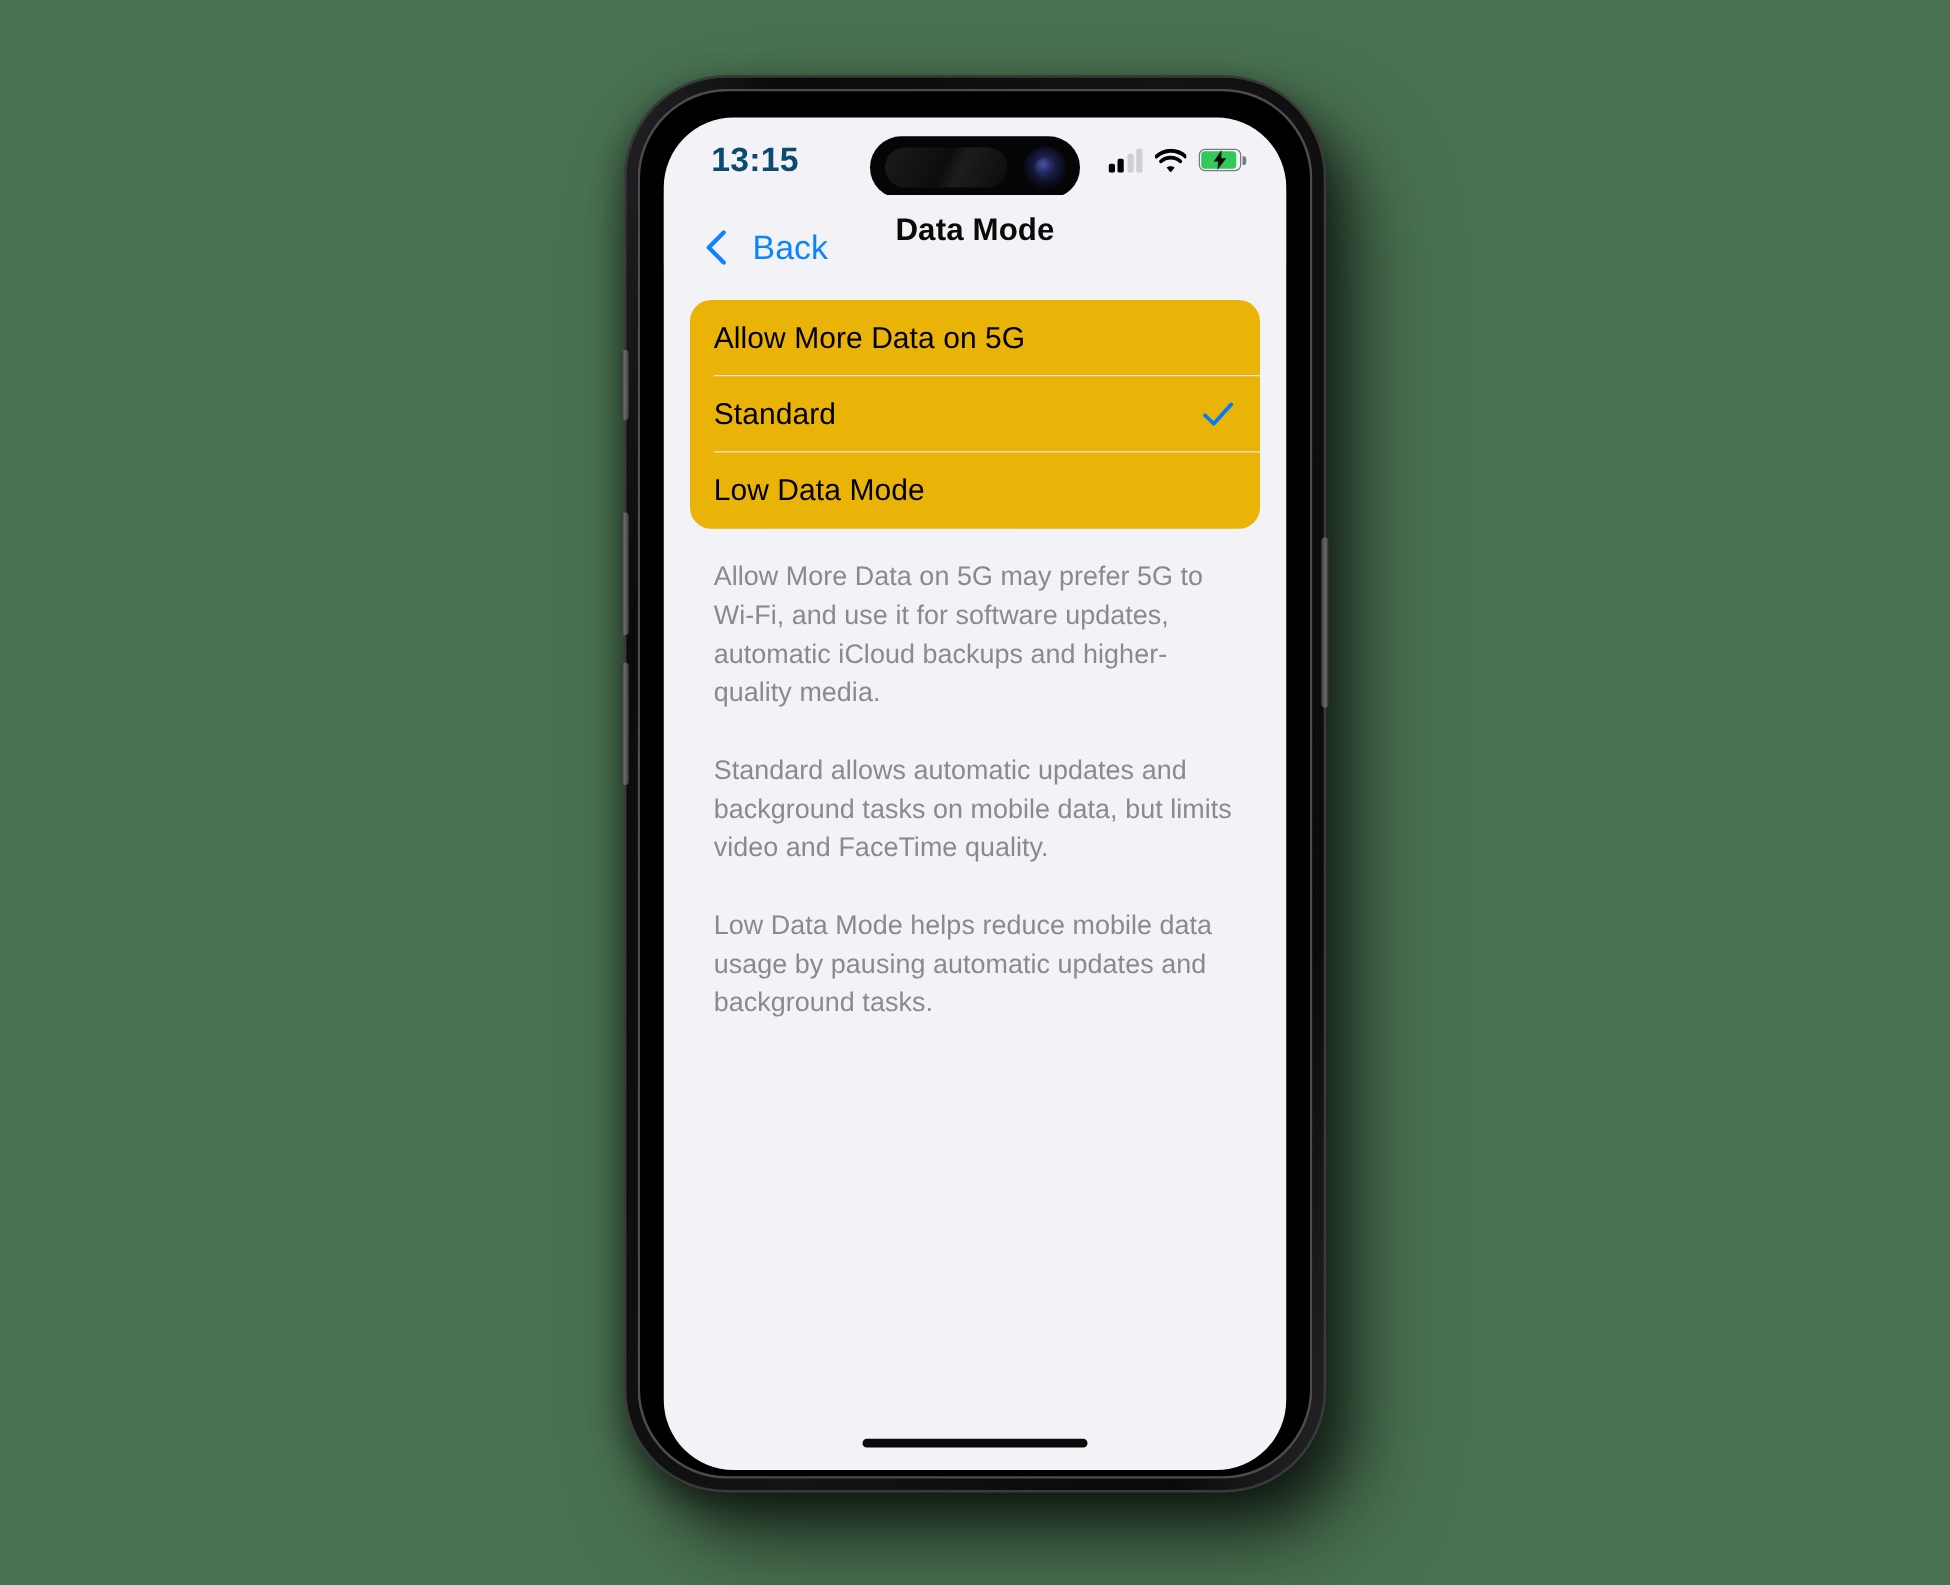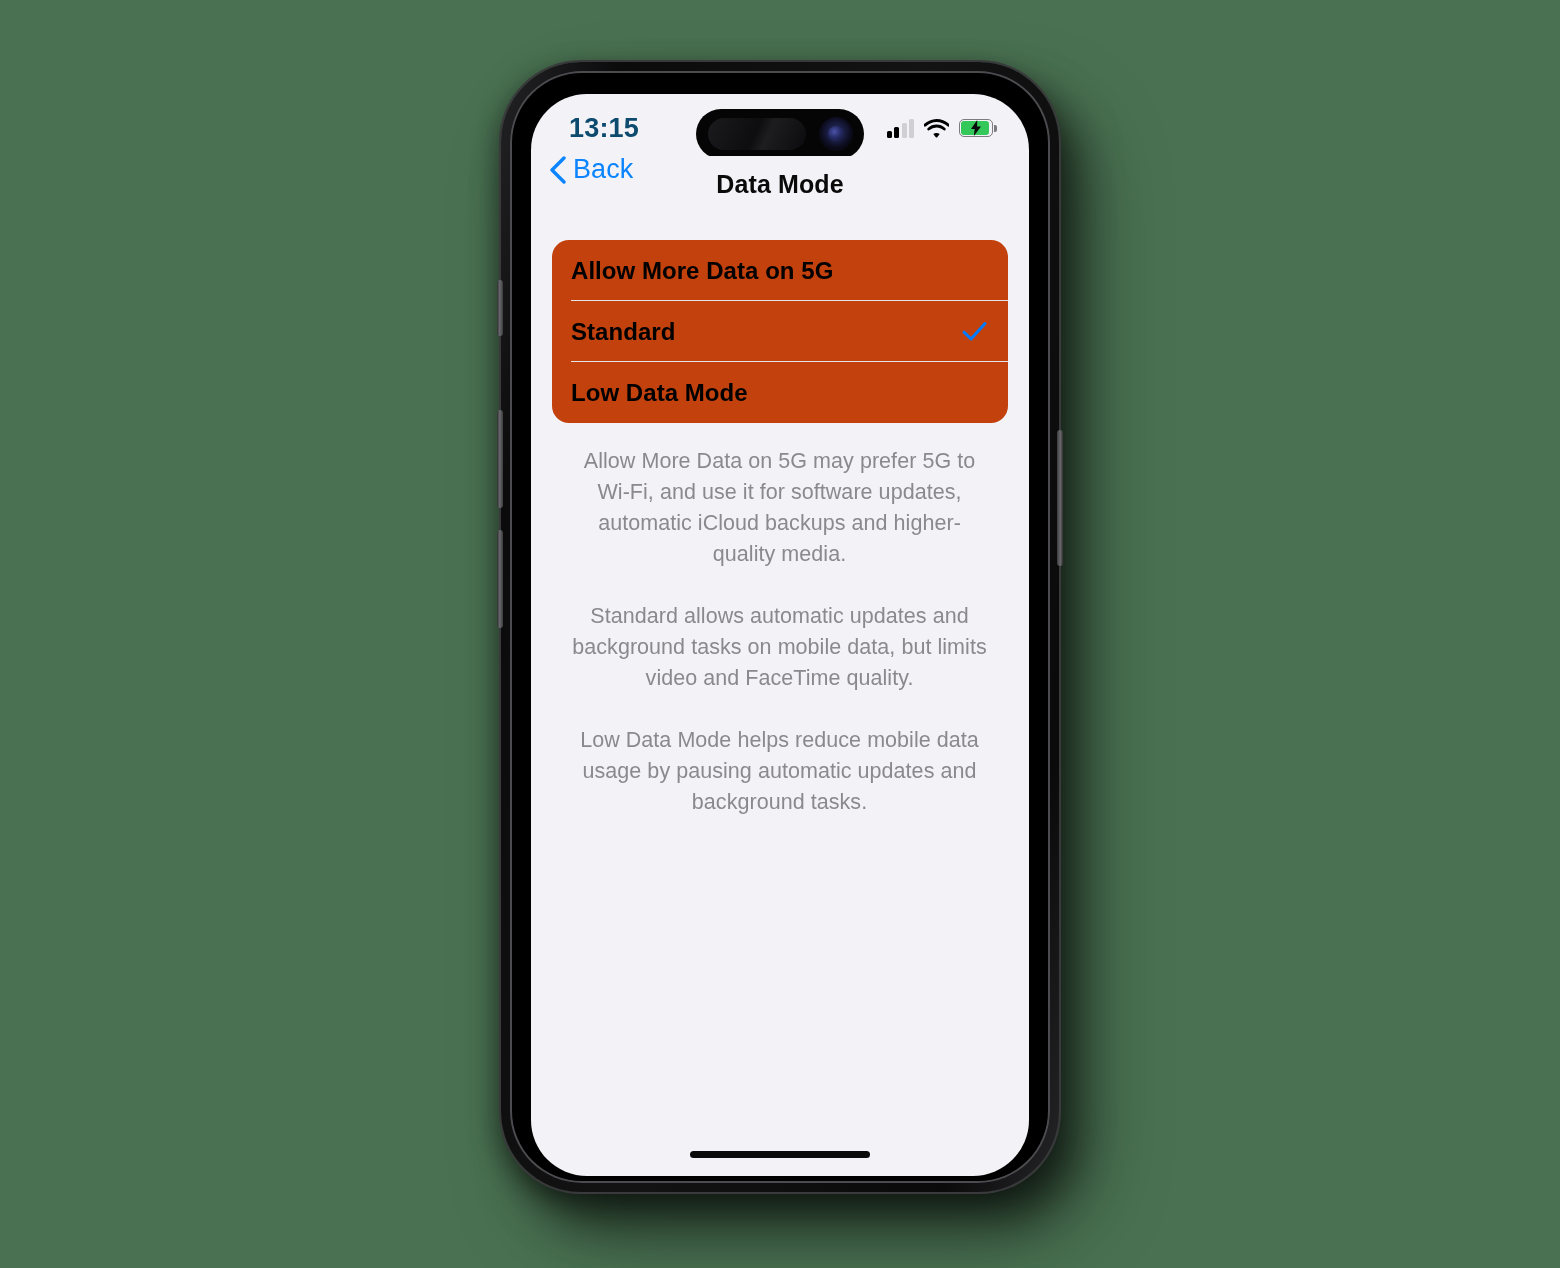--- a/index.html
+++ b/index.html
@@ -177,11 +177,11 @@
   }
   #back-button {
     position: absolute;
-    left: 18px; top: 0;
+    left: 33px; top: 0;
     height: 56px;
     display: flex;
-    align-items: flex-start;
-    gap: 7px;
+    align-items: flex-end;
+    gap: 21px;
     cursor: pointer;
   }
   #back-chevron-icon { width: 17px; height: 28px; }

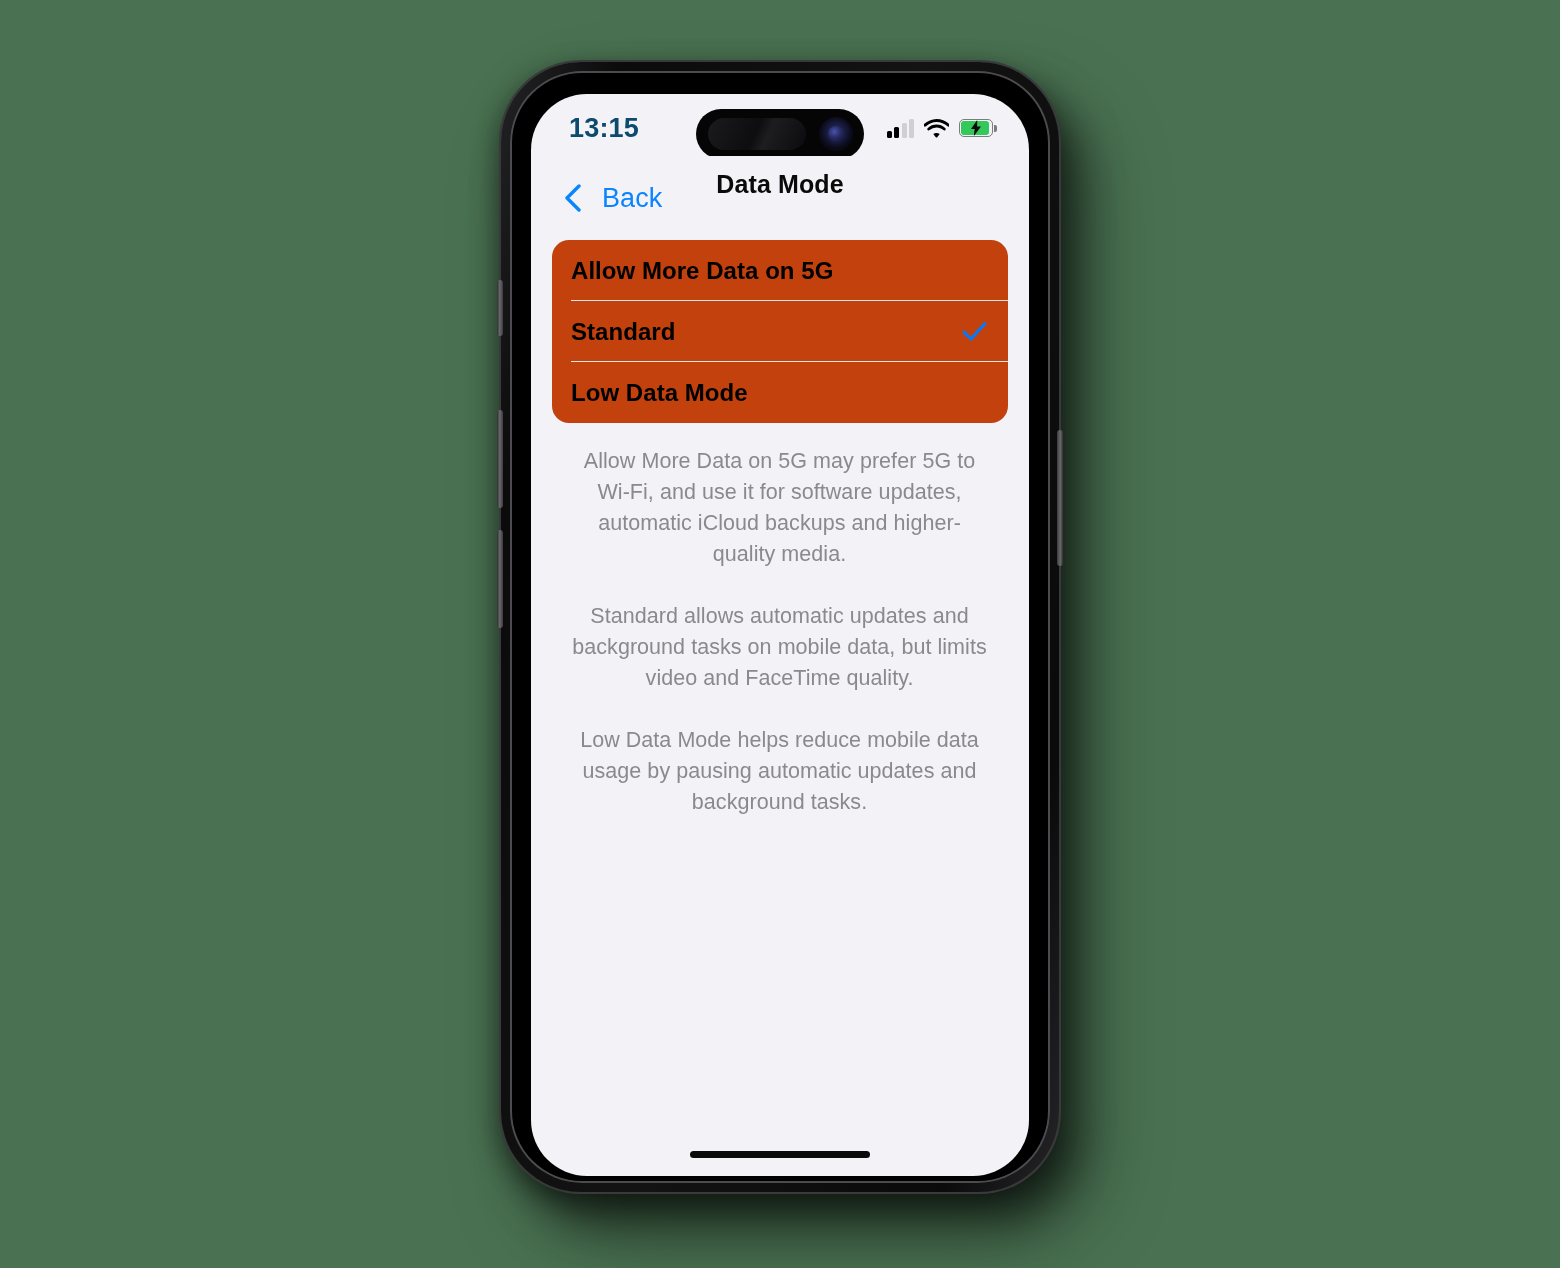--- a/index.html
+++ b/index.html
@@ -216,10 +216,9 @@
   }
 
   #options-card {
-    background: #c2410c;
+    background: #eab308;
     border-radius: 17px;
     overflow: hidden;
-    font-weight: bold;
   }
   .option-row {
     position: relative;

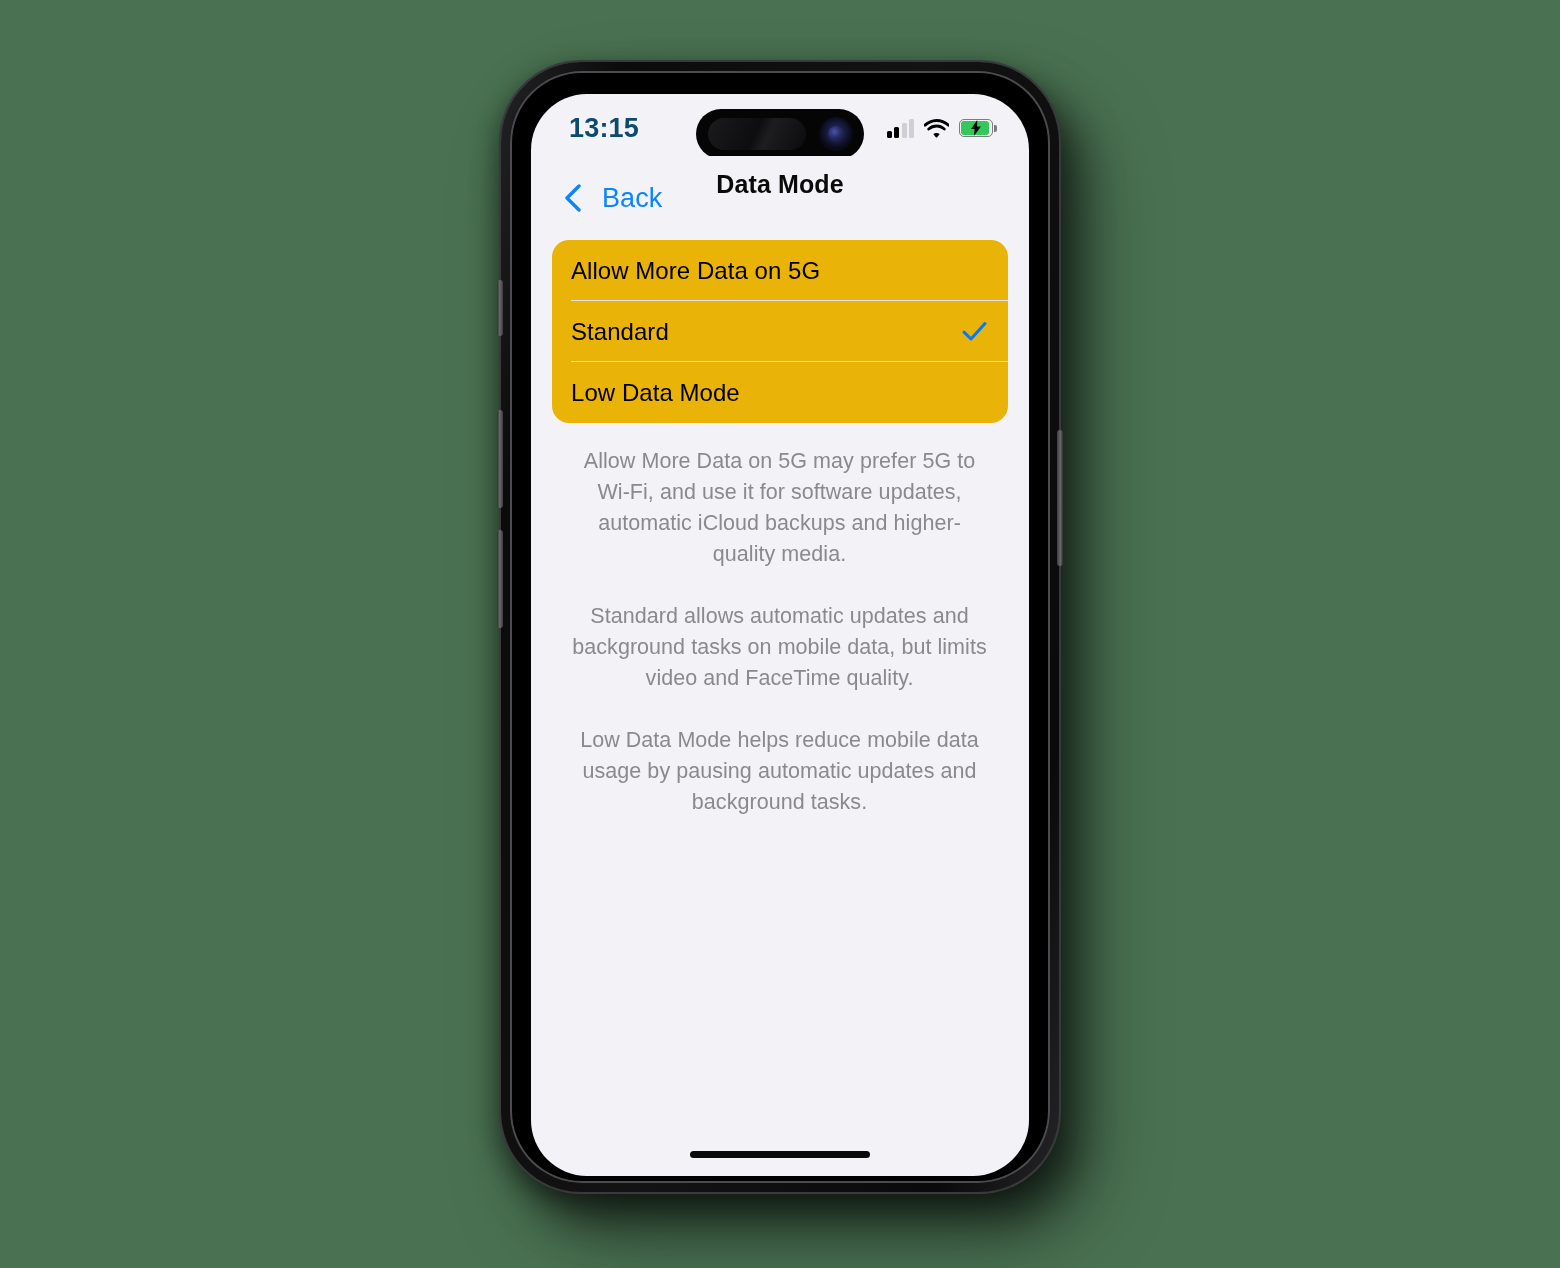--- a/index.html
+++ b/index.html
@@ -253,7 +253,6 @@
 
   #footer-notes {
     padding: 23px 20px 0 19px;
-    text-align: center;
   }
   .footer-paragraph {
     font-size: 21.5px;

